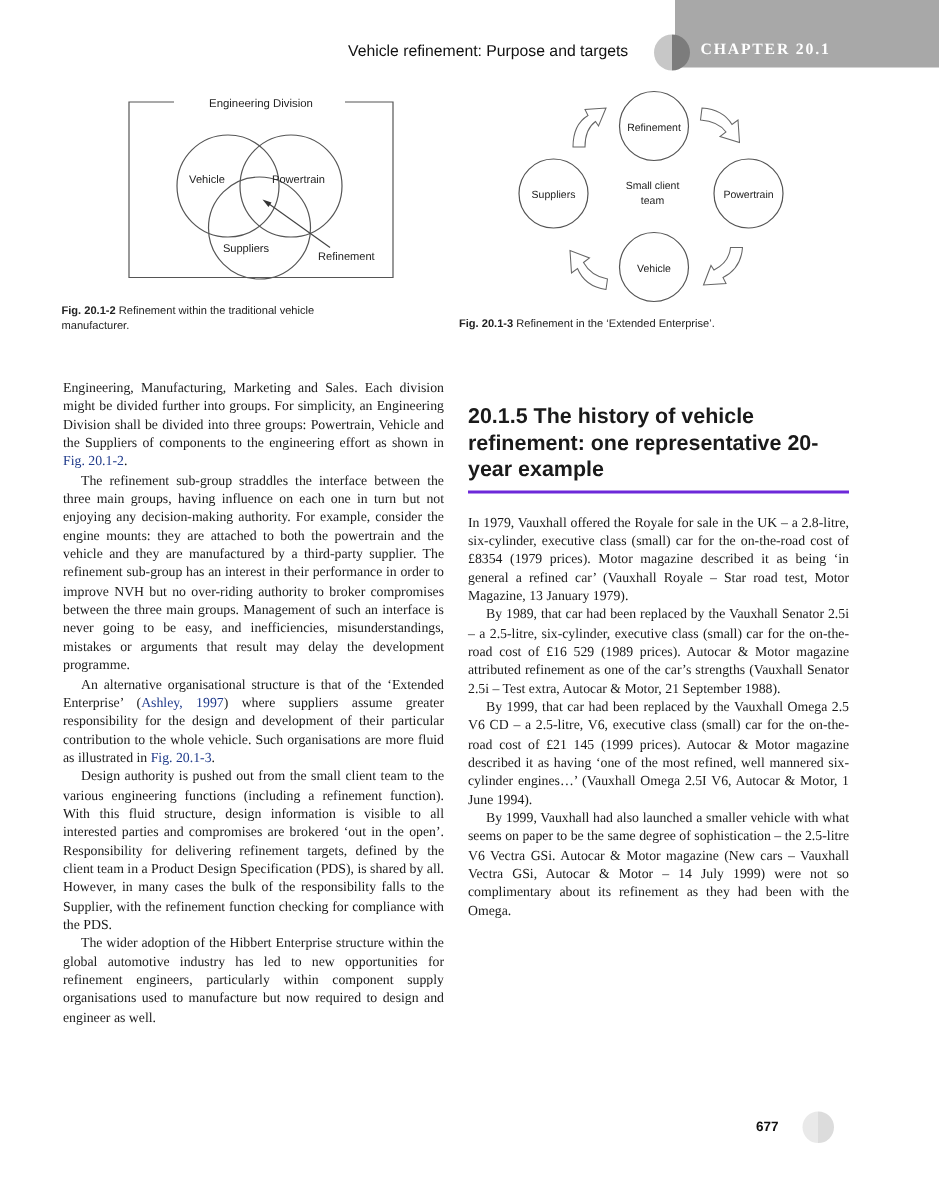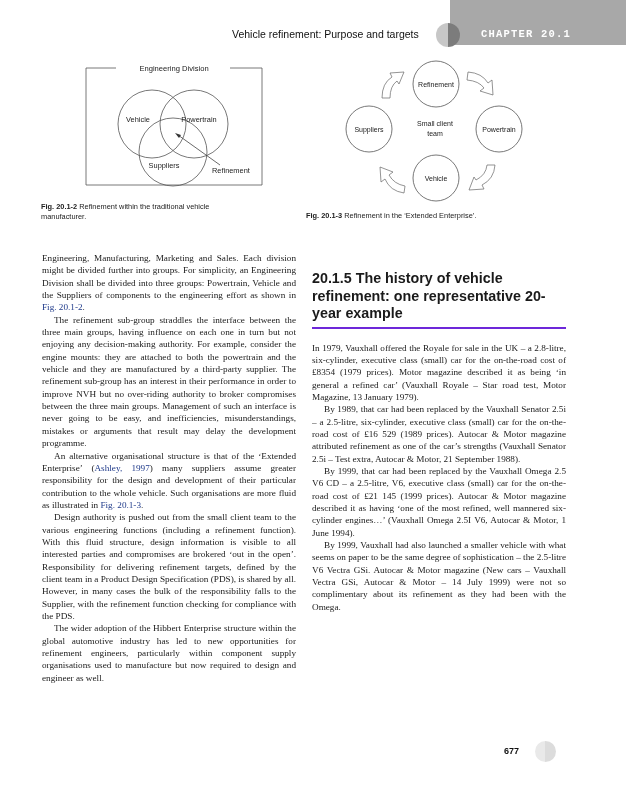--- a/index.html
+++ b/index.html
@@ -7,7 +7,7 @@
   .hdr-band { position:absolute; left:450px; top:0; width:176px; height:45px; background:#a8a8a8; }
   .hdr-title { position:absolute; left:232px; top:28px; font-family:"Liberation Sans", sans-serif; font-size:10.5px; color:#111; }
   .hdr-disc { position:absolute; left:436px; top:23px; width:24px; height:24px; border-radius:50%; background:linear-gradient(90deg,#c7c7c7 50%,#7c7c7c 50%); }
-  .hdr-chapter { position:absolute; left:481px; top:28px; font-family:Liberation Mono, monospace; font-size:10.5px; color:#fff; letter-spacing:1.2px; font-weight:bold; }
+  .hdr-chapter { position:absolute; left:467px; top:28px; font-family:Liberation Serif, serif; font-size:10.5px; color:#fff; letter-spacing:1.2px; font-weight:bold; }
   .fig { position:absolute; }
   .caption { position:absolute; font-family:"Liberation Sans", sans-serif; font-size:7.4px; line-height:9.5px; color:#222; }
   .caption b { font-weight:bold; }

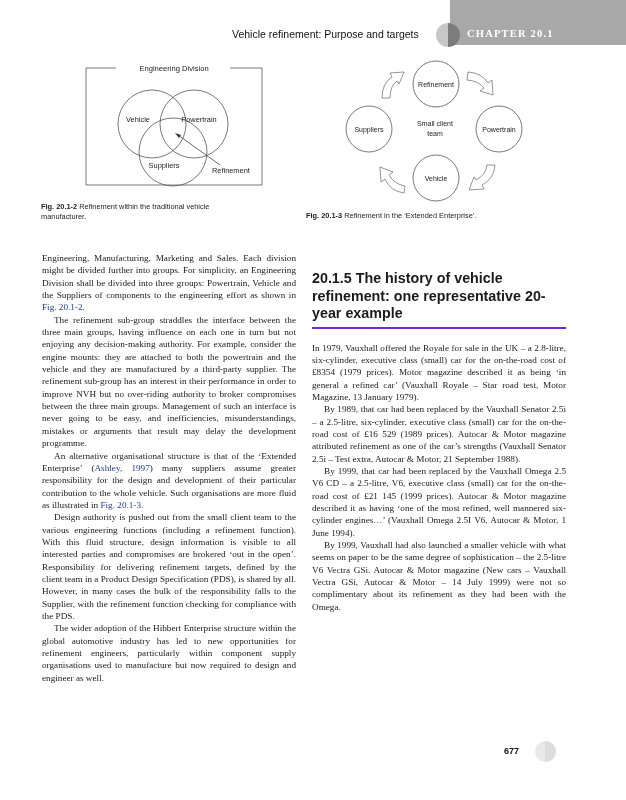--- a/index.html
+++ b/index.html
@@ -70,7 +70,7 @@
 <div class="col" style="left:42px;top:252px;width:254px;">
   <p><span>Engineering, Manufacturing, Marketing and Sales. Each division might be divided further into groups. For simplicity, an Engineering Division shall be divided into three groups: Powertrain, Vehicle and the Suppliers of components to the engineering effort as shown in </span><span class="link">Fig. 20.1-2</span><span>.</span></p>
   <p class="ind">The refinement sub-group straddles the interface between the three main groups, having influence on each one in turn but not enjoying any decision-making authority. For example, consider the engine mounts: they are attached to both the powertrain and the vehicle and they are manufactured by a third-party supplier. The refinement sub-group has an interest in their performance in order to improve NVH but no over-riding authority to broker compromises between the three main groups. Management of such an interface is never going to be easy, and inefficiencies, misunderstandings, mistakes or arguments that result may delay the development programme.</p>
-  <p class="ind"><span>An alternative organisational structure is that of the ‘Extended Enterprise’ (</span><span class="link">Ashley, 1997</span><span>) many suppliers assume greater responsibility for the design and development of their particular contribution to the whole vehicle. Such organisations are more fluid as illustrated in </span><span class="link">Fig. 20.1-3</span><span>.</span></p>
+  <p class="ind"><span>An alternative organisational structure is that of the ‘Extended Enterprise’ (</span><span class="link">Ashley, 1997</span><span>) where suppliers assume greater responsibility for the design and development of their particular contribution to the whole vehicle. Such organisations are more fluid as illustrated in </span><span class="link">Fig. 20.1-3</span><span>.</span></p>
   <p class="ind">Design authority is pushed out from the small client team to the various engineering functions (including a refinement function). With this fluid structure, design information is visible to all interested parties and compromises are brokered ‘out in the open’. Responsibility for delivering refinement targets, defined by the client team in a Product Design Specification (PDS), is shared by all. However, in many cases the bulk of the responsibility falls to the Supplier, with the refinement function checking for compliance with the PDS.</p>
   <p class="ind">The wider adoption of the Hibbert Enterprise structure within the global automotive industry has led to new opportunities for refinement engineers, particularly within component supply organisations used to manufacture but now required to design and engineer as well.</p>
 </div>

